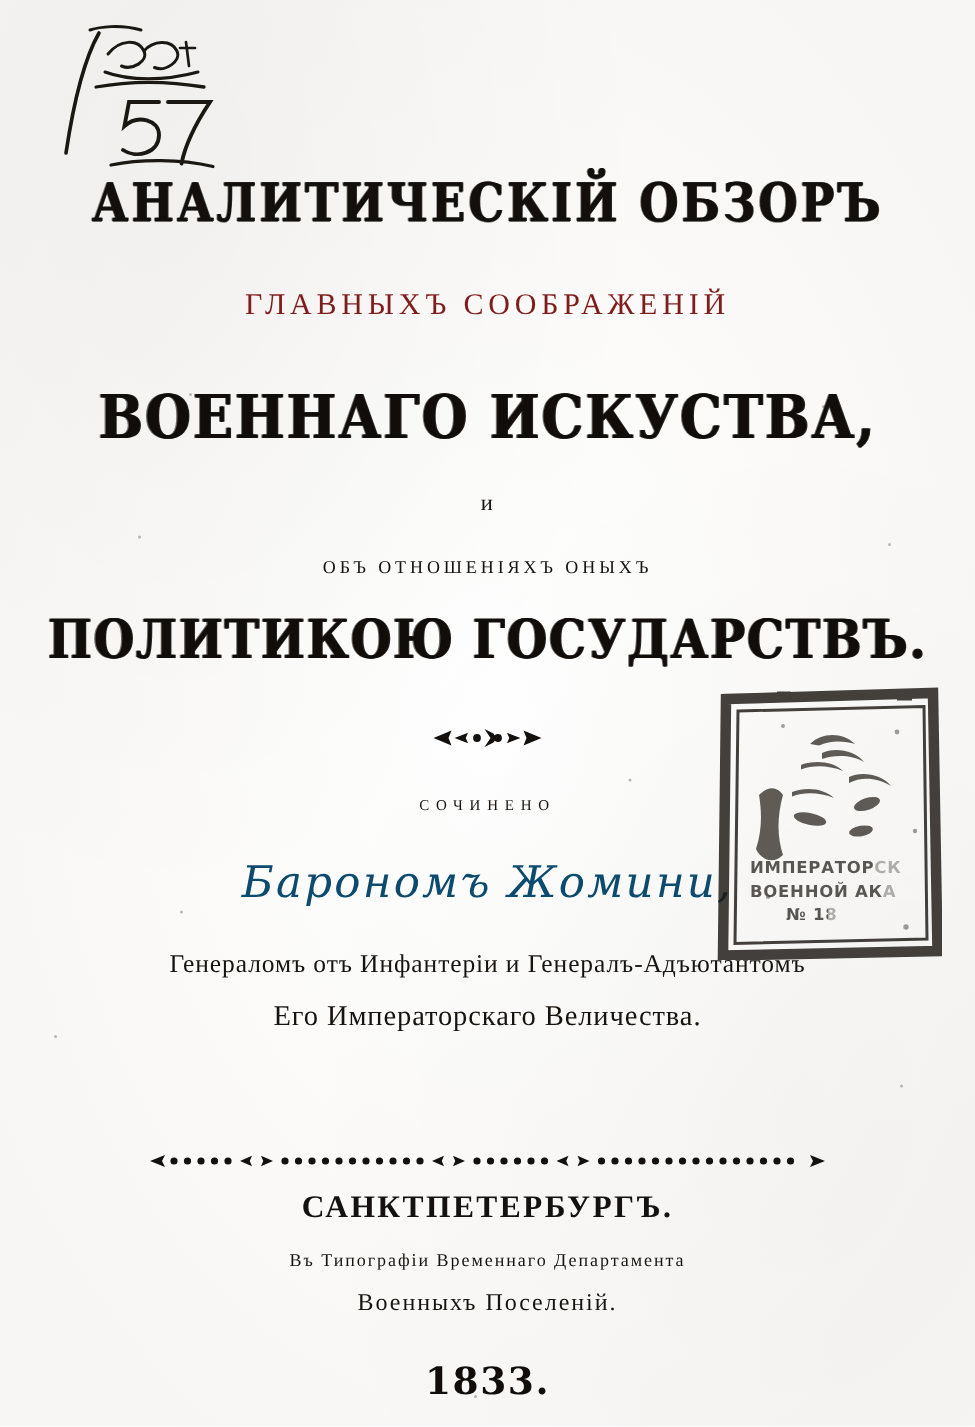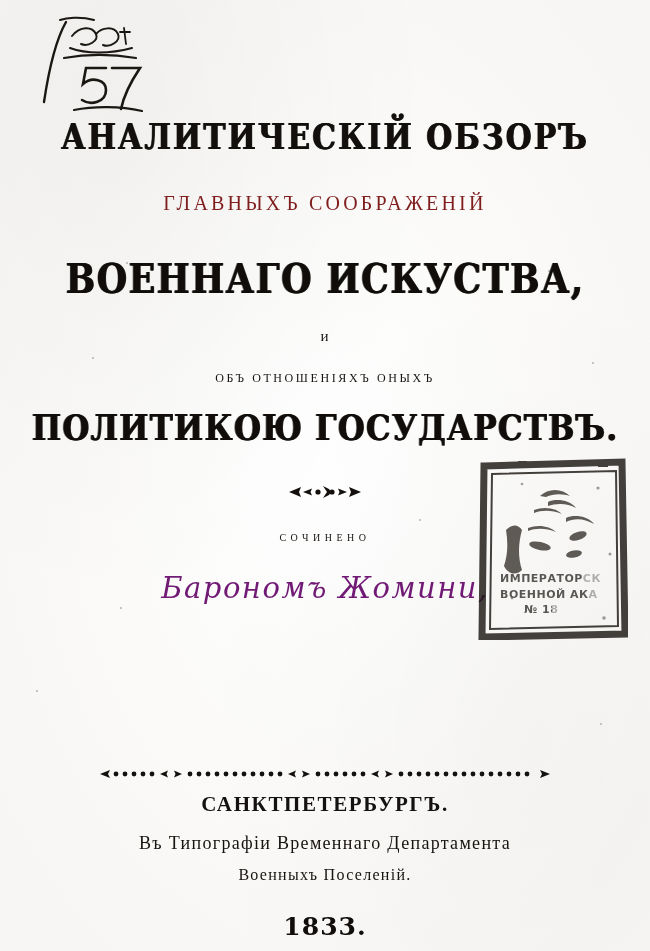--- a/index.html
+++ b/index.html
@@ -137,7 +137,7 @@
     font-style: italic;
     font-size: 29px;
     letter-spacing: 1.5px;
-    color: #701a75;
+    color: #0c4a6e;
   }
 
   .line-rank1 {

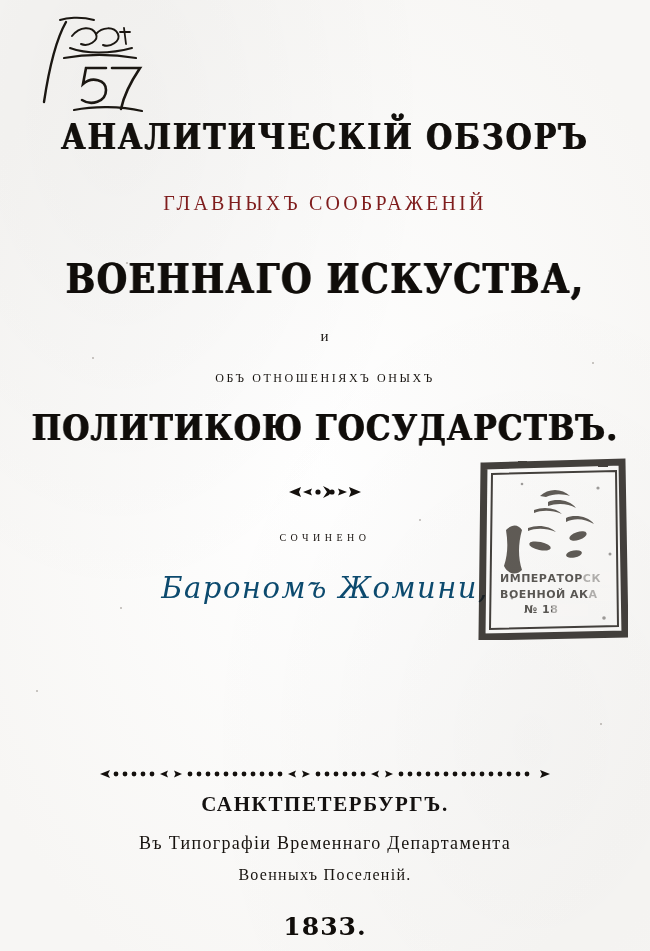--- a/index.html
+++ b/index.html
@@ -263,6 +263,7 @@
 
   <div class="line-sochineno">СОЧИНЕНО</div>
   <div class="line-author">Барономъ Жомини,</div>
+  <div class="line-rank1">Генераломъ отъ Инфантеріи и Генералъ-Адъютантомъ</div>
 </div>
 
 <div class="stamp">

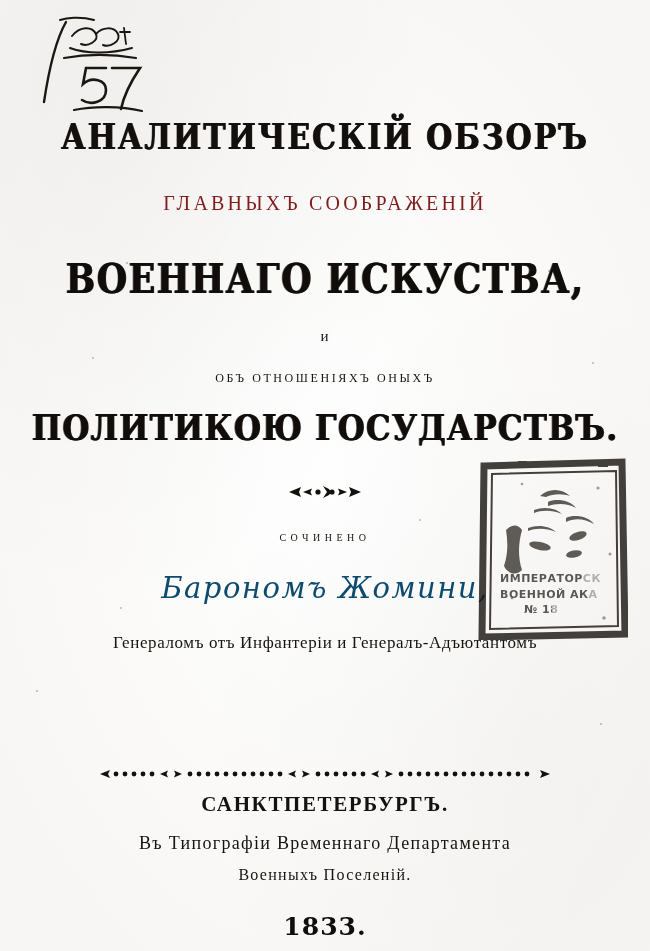--- a/index.html
+++ b/index.html
@@ -264,6 +264,7 @@
   <div class="line-sochineno">СОЧИНЕНО</div>
   <div class="line-author">Барономъ Жомини,</div>
   <div class="line-rank1">Генераломъ отъ Инфантеріи и Генералъ-Адъютантомъ</div>
+  <div class="line-rank2">Его Императорскаго Величества.</div>
 </div>
 
 <div class="stamp">

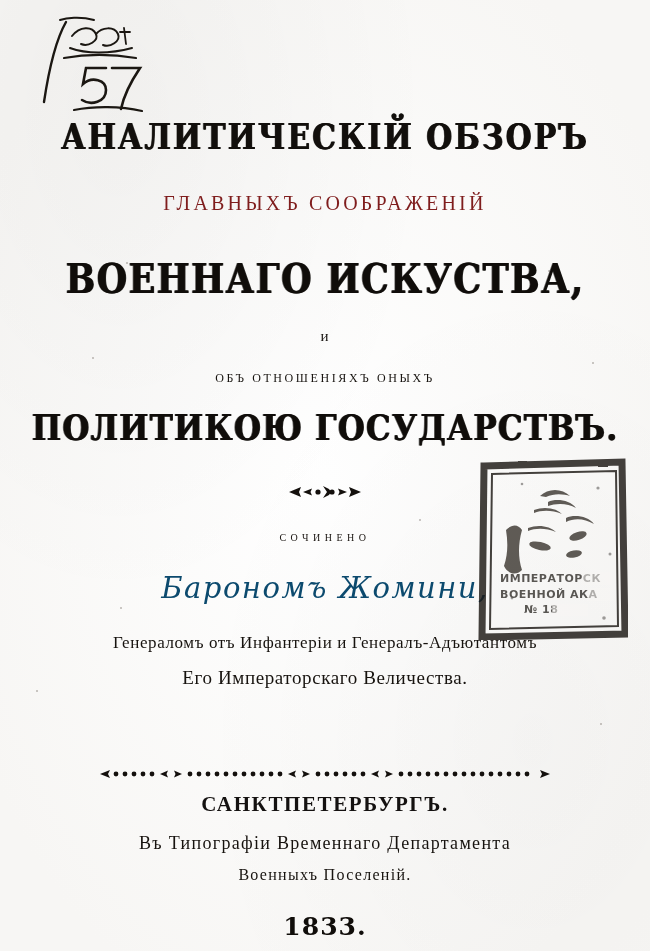--- a/index.html
+++ b/index.html
@@ -177,7 +177,7 @@
   }
   .imprint .pub1 {
     margin-top: 16px;
-    font-size: 18px;
+    font-size: 12px;
     letter-spacing: 1.3px;
   }
   .imprint .pub2 {

